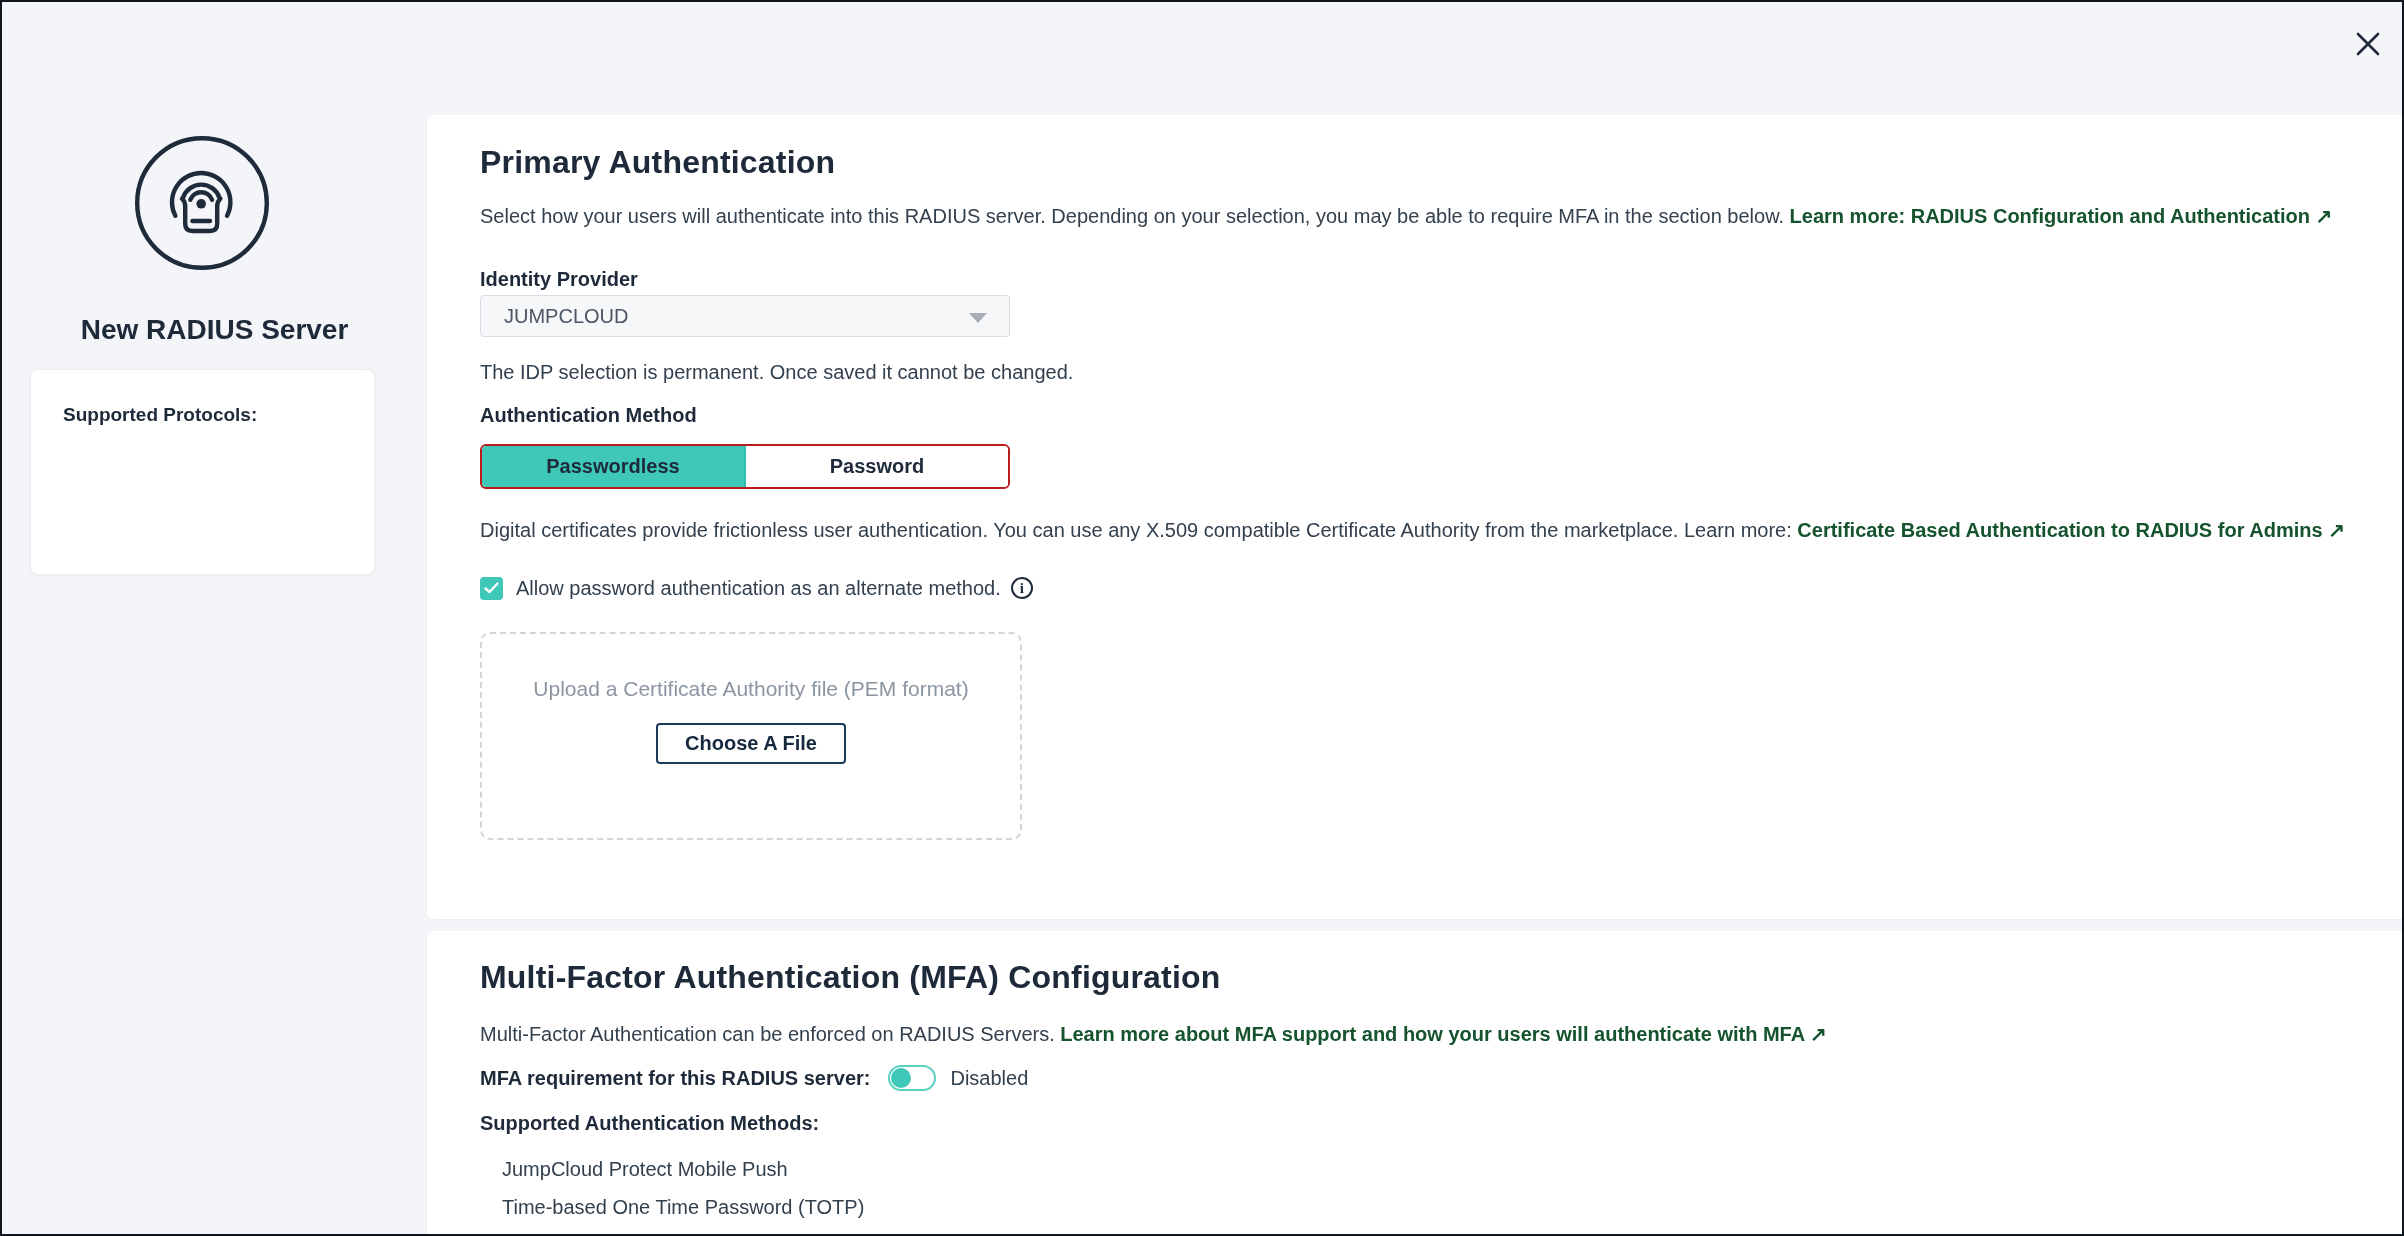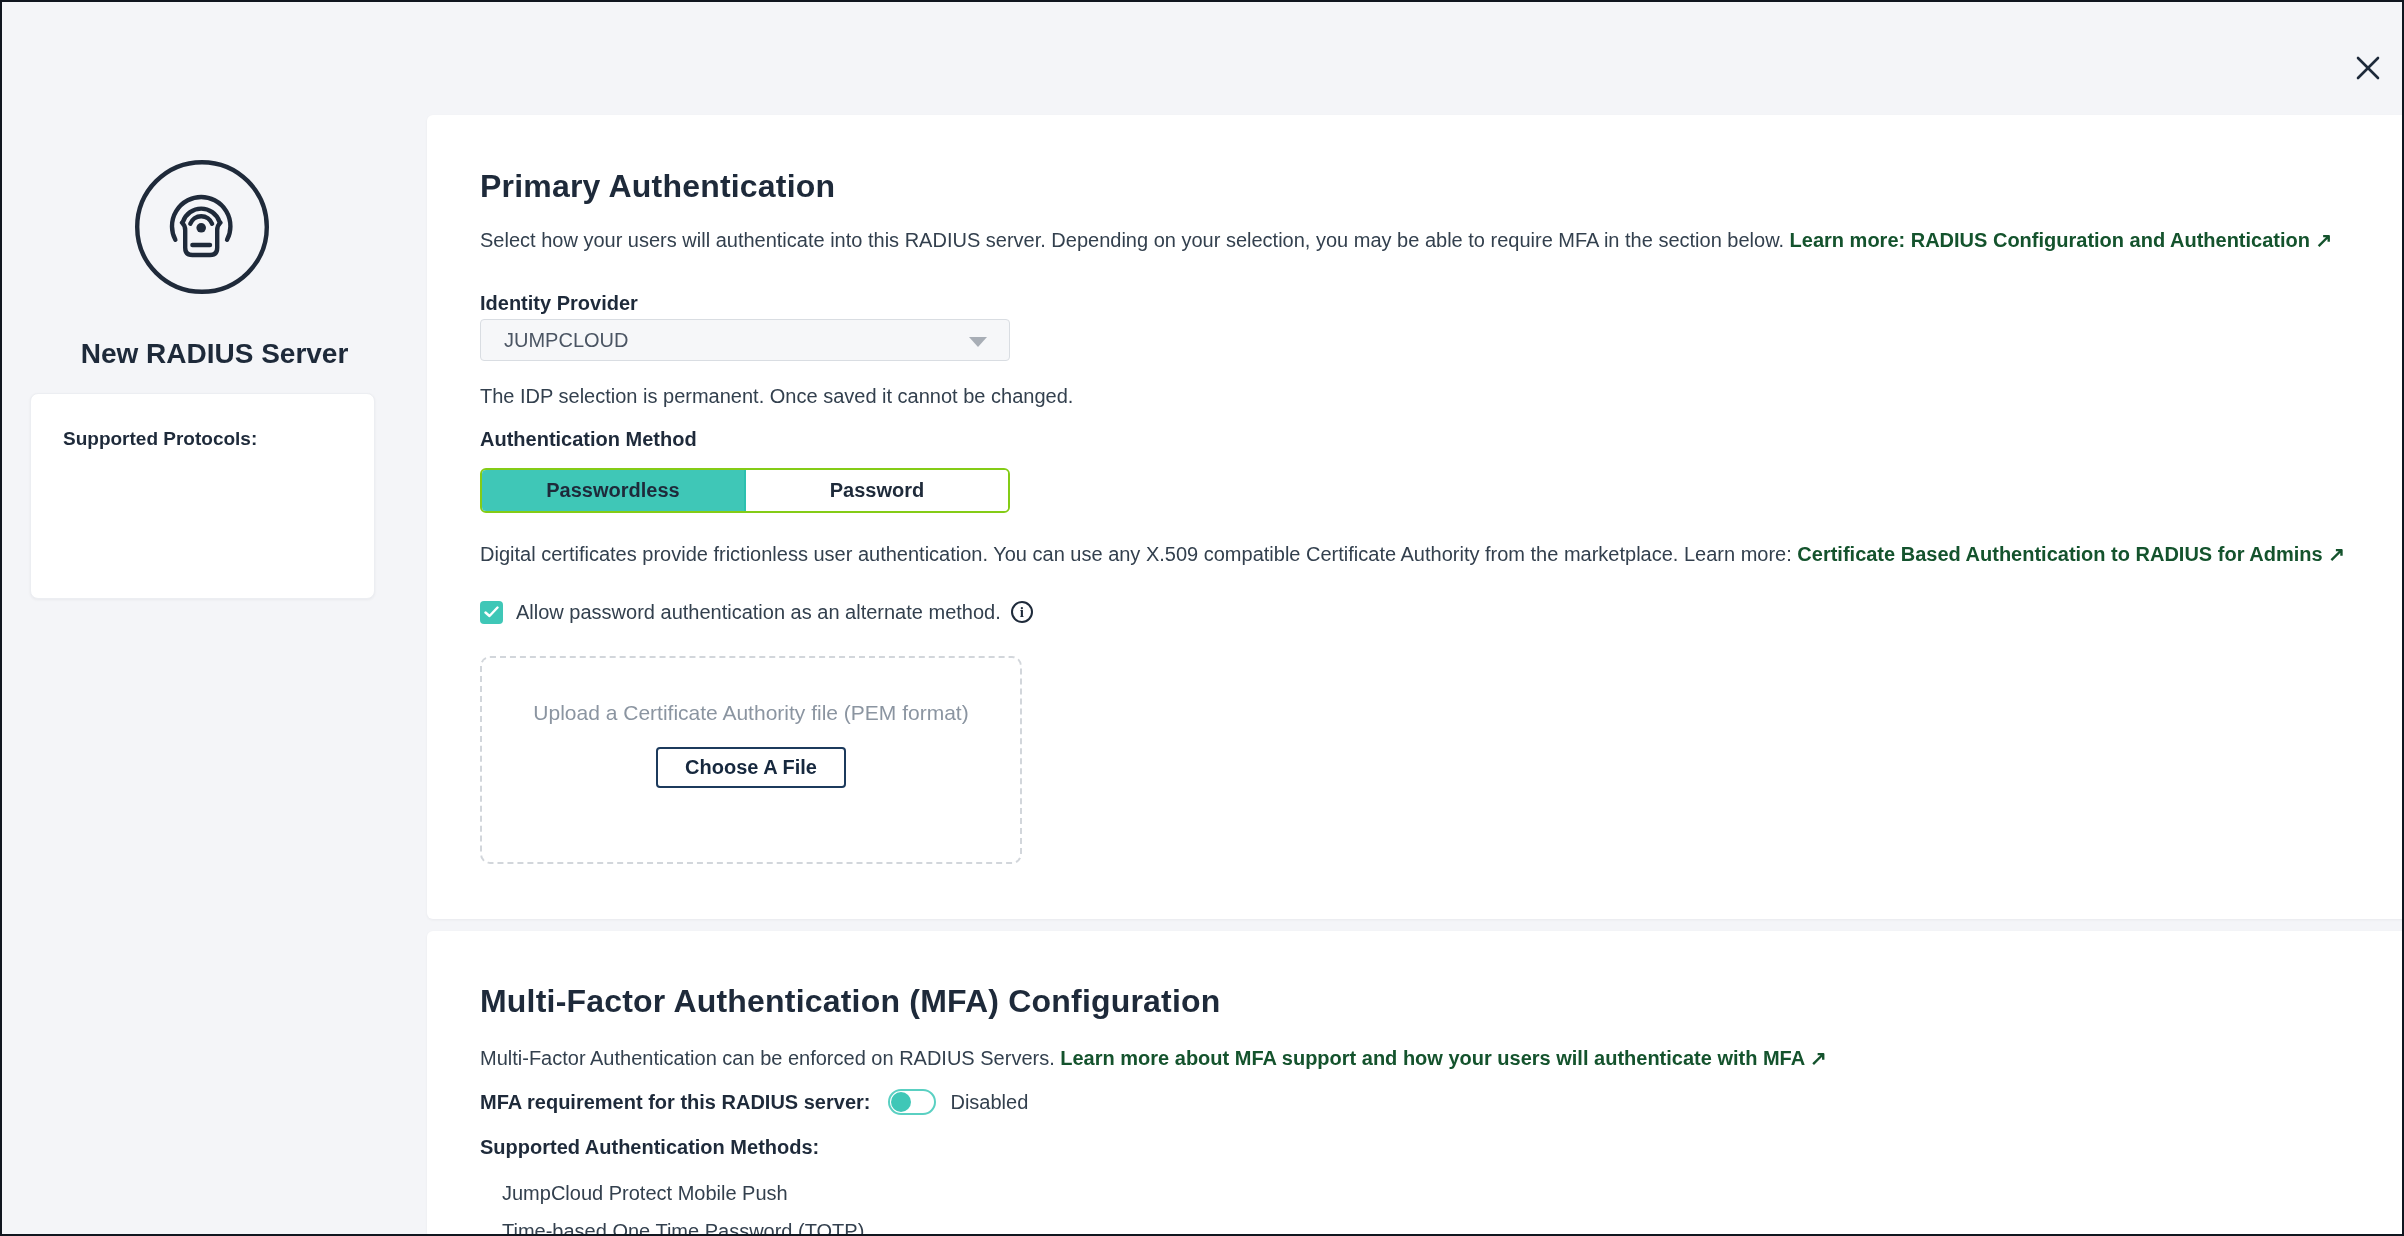--- a/index.html
+++ b/index.html
@@ -17,7 +17,7 @@
   }
   #panel-primary{left:425px;top:113px;width:1977px;height:804px;}
   #panel-mfa{left:425px;top:929px;width:1977px;height:307px;}
-  .abs{position:absolute;margin-top:24px;}
+  .abs{position:absolute;}
   h1,h2{margin:0;font-size:32px;font-weight:700;color:#1e2a3a;line-height:38px;letter-spacing:.2px;}
   .body-text{font-size:20px;color:#33404e;line-height:30px;}
   .field-label{font-size:20px;font-weight:700;color:#1e2a3a;line-height:24px;}

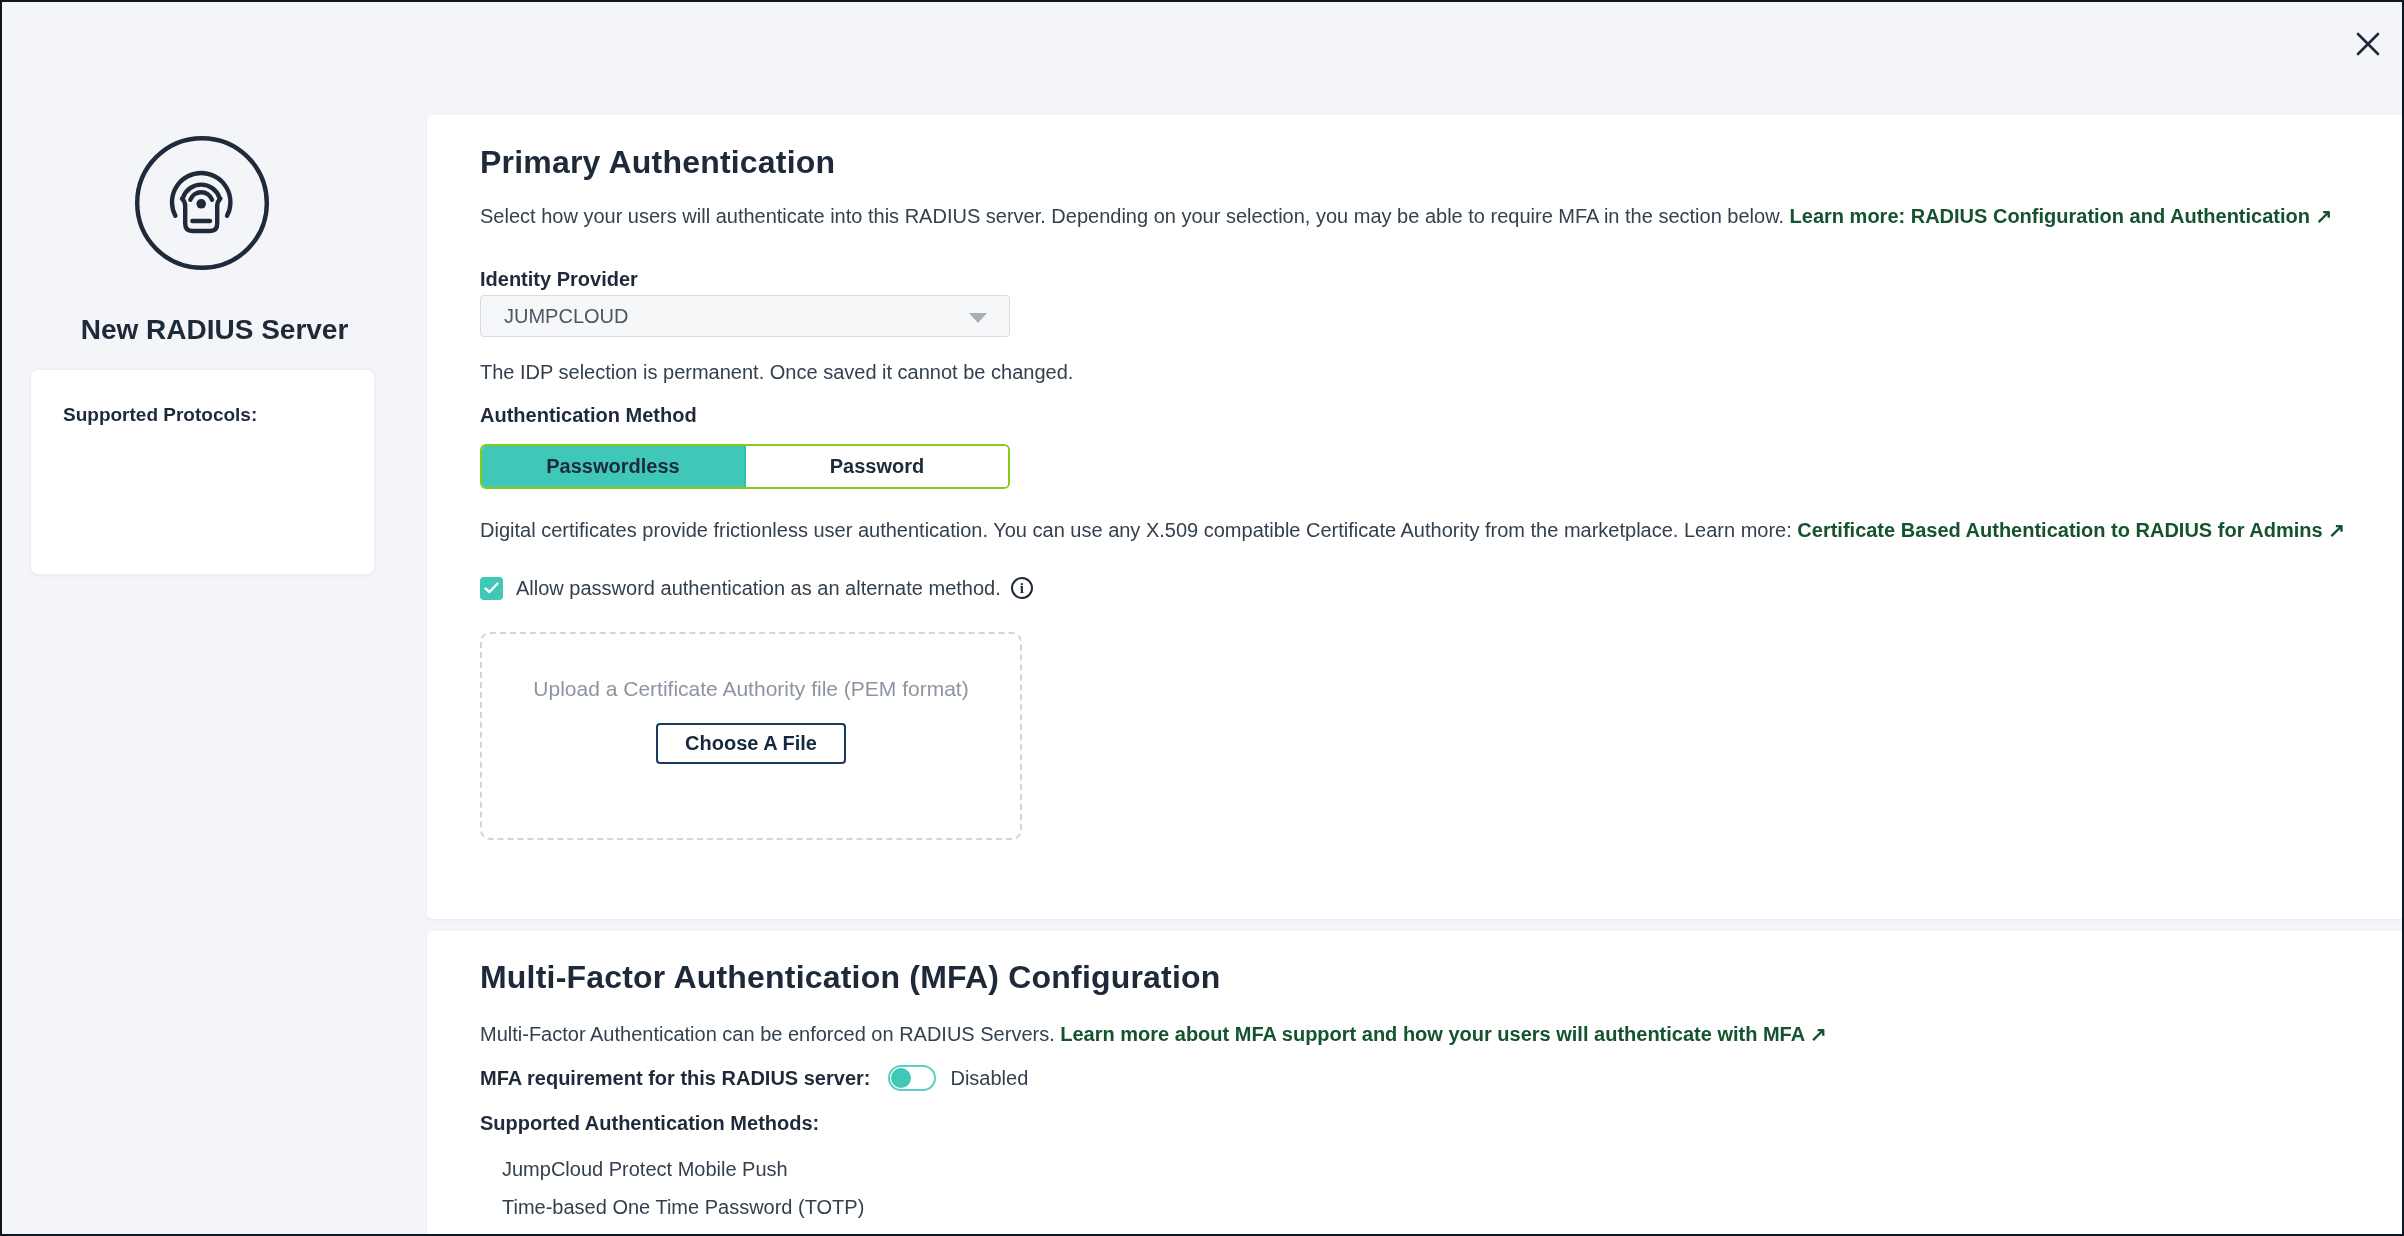--- a/index.html
+++ b/index.html
@@ -50,7 +50,7 @@
   
   .segmented{
     left:53px;top:329px;width:530px;height:45px;box-sizing:border-box;
-    border:2px solid #84cc16;border-radius:6px;display:flex;overflow:hidden;background:#fff;
+    border:2px solid #b91c1c;border-radius:6px;display:flex;overflow:hidden;background:#fff;
   }
   .segment{flex:1;display:flex;align-items:center;justify-content:center;
     font-size:20px;font-weight:700;color:#1e2a3a;cursor:pointer;}

